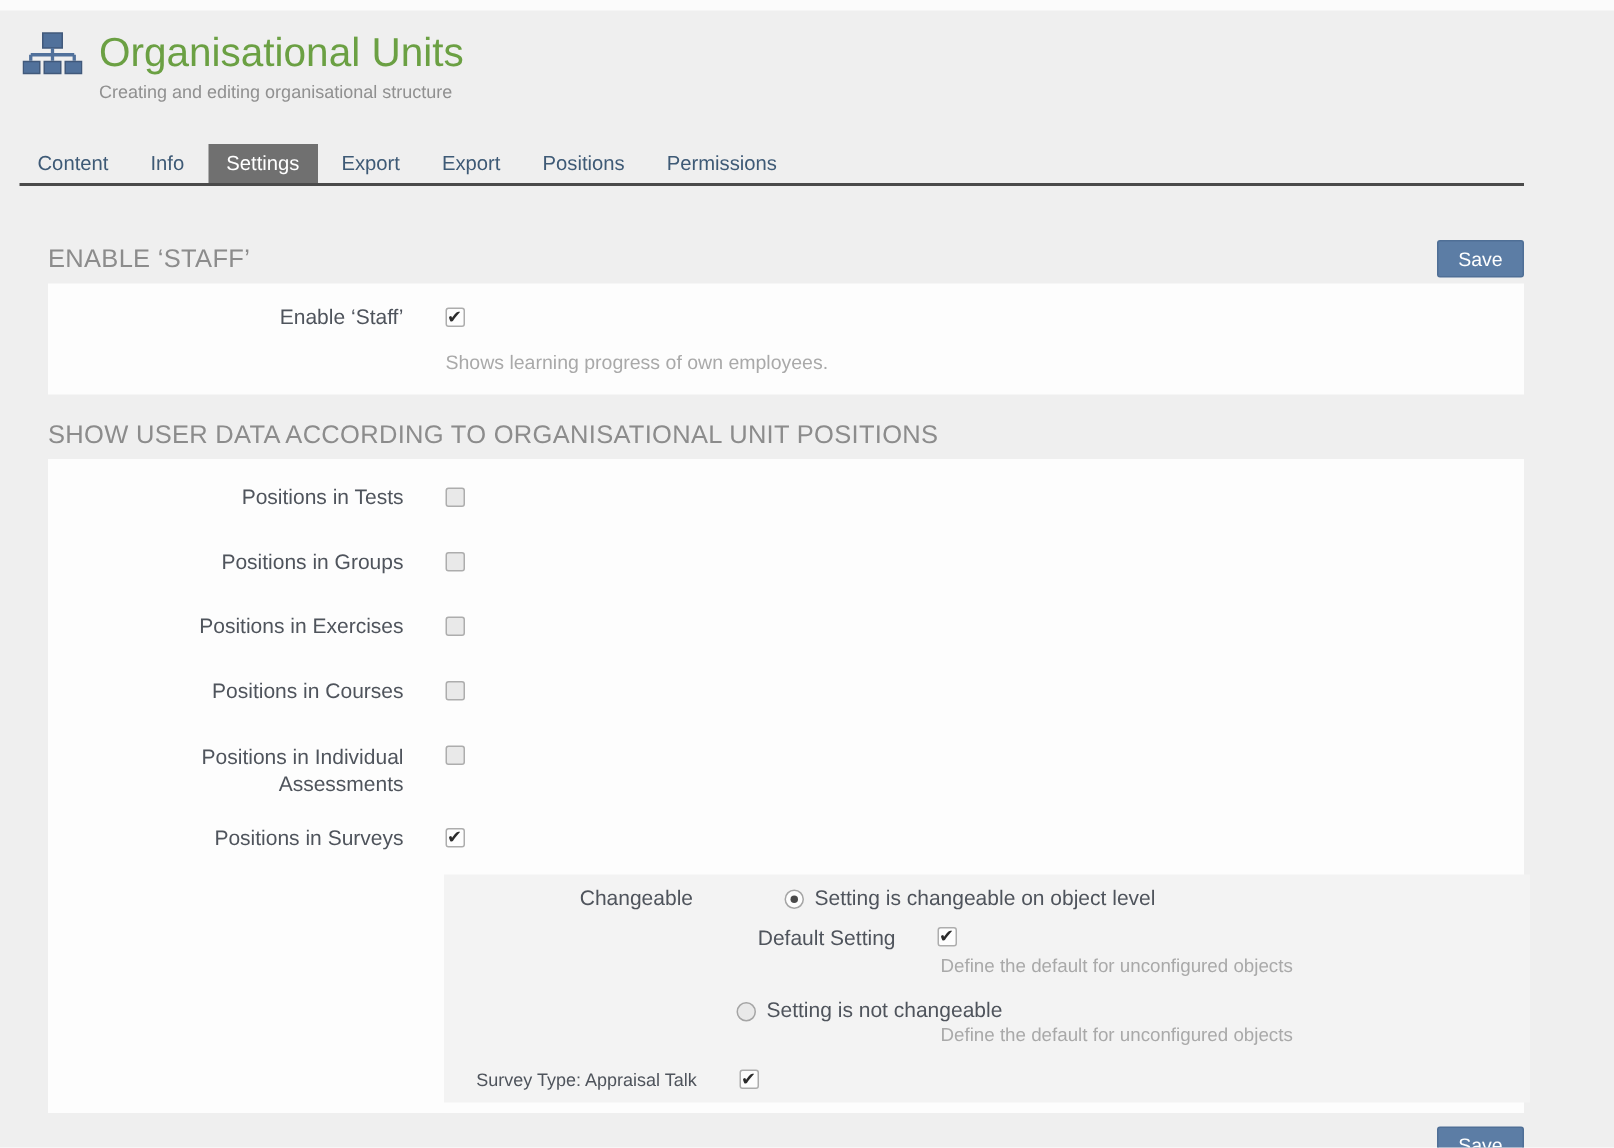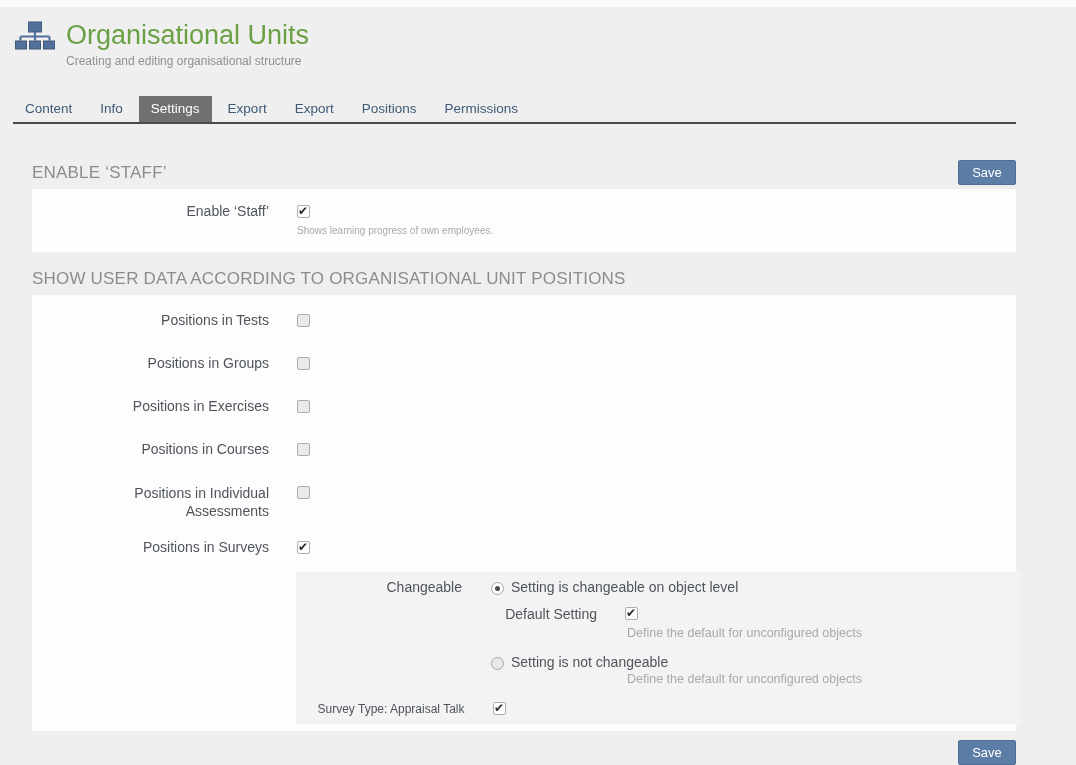--- a/index.html
+++ b/index.html
@@ -126,7 +126,7 @@
     background: #4a4a4a;
   }
 
-  .desc { font-size: 10px; line-height: 15px; color: #a9a9a9; margin-top: 5px; text-align: center; }
+  .desc { font-size: 13px; line-height: 15px; color: #a9a9a9; margin-top: 16px; text-align: center; }
 
   
   .sub-panel {

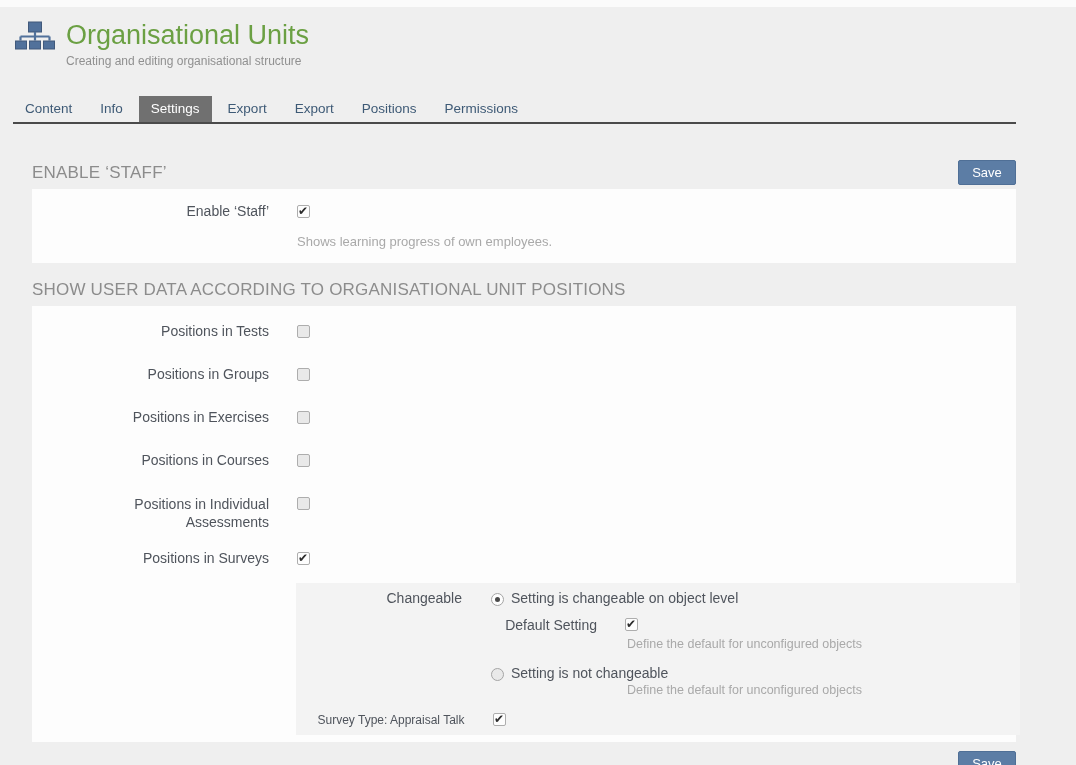--- a/index.html
+++ b/index.html
@@ -143,7 +143,7 @@
     line-height: 17px;
     color: #4f545c;
   }
-  .sp-row1 { display: flex; }
+  .sp-row1 { display: flex; gap: 32px; }
   .sp-row1 .radio-option { margin-left: 29px; }
   .radio-option { display: flex; align-items: center; font-size: 14px; line-height: 17px; color: #4f545c; }
   .sp-row2 { display: flex; margin-top: 10px; }

